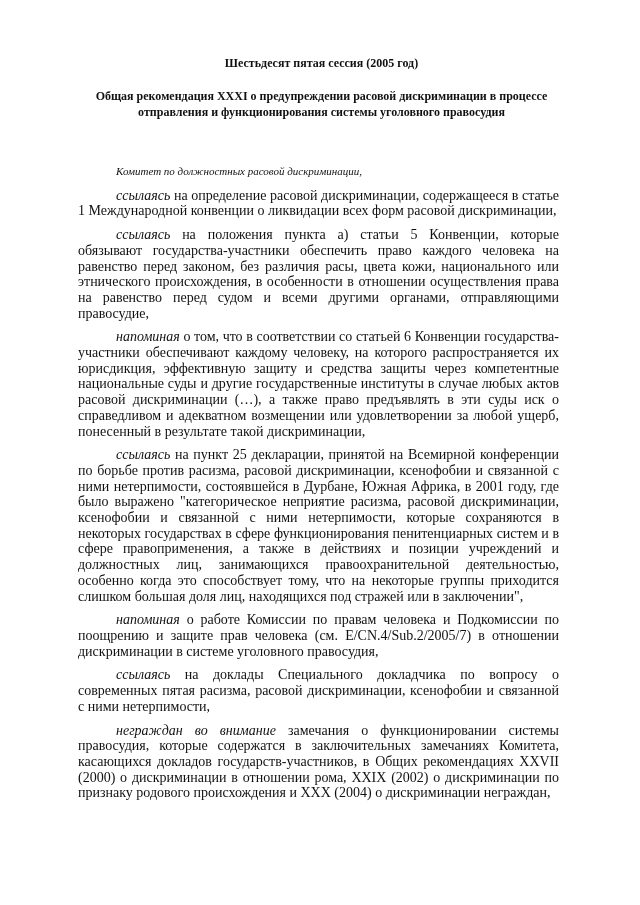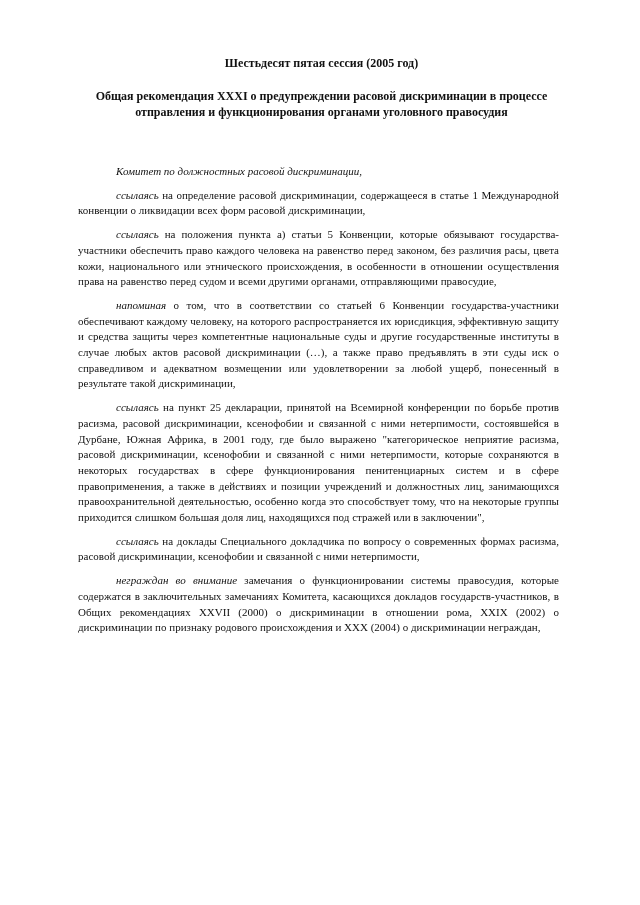--- a/index.html
+++ b/index.html
@@ -60,7 +60,7 @@
 <div class="page">
   <div class="session-heading">Шестьдесят пятая сессия (2005 год)</div>
 
-  <div class="doc-title">Общая рекомендация XXXI о предупреждении расовой дискриминации в процессе отправления и функционирования органами уголовного правосудия</div>
+  <div class="doc-title">Общая рекомендация XXXI о предупреждении расовой дискриминации в процессе отправления и функционирования системы уголовного правосудия</div>
 
   <div class="committee-line">Комитет по должностных расовой дискриминации,</div>
 

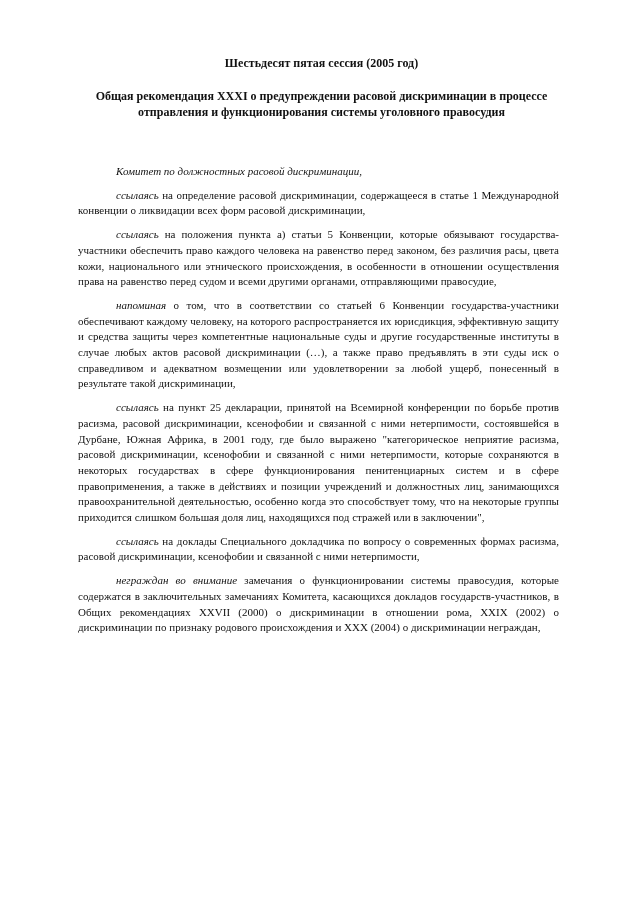--- a/index.html
+++ b/index.html
@@ -45,7 +45,7 @@
   }
   .para {
     margin: 8px 6px 0 0;
-    font-size: 11px;
+    font-size: 14px;
     line-height: 15.7px;
     text-align: justify;
     text-indent: 38px;

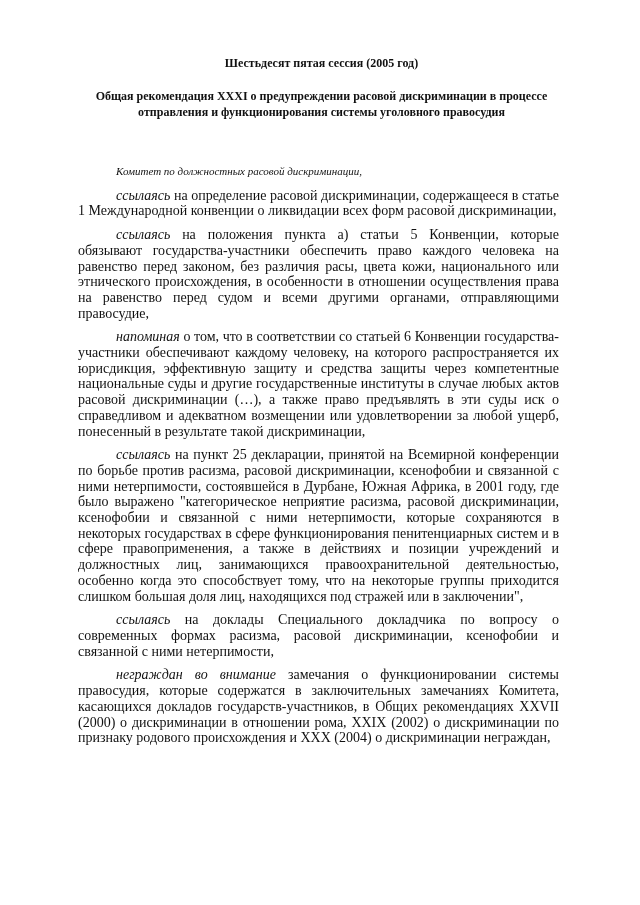--- a/index.html
+++ b/index.html
@@ -69,6 +69,7 @@
       <p class="para"><em>ссылаясь</em><span> на положения пункта а) статьи 5 Конвенции, которые обязывают государства-участники обеспечить право каждого человека на равенство перед законом, без различия расы, цвета кожи, национального или этнического происхождения, в особенности в отношении осуществления права на равенство перед судом и всеми другими органами, отправляющими правосудие,</span></p>
       <p class="para"><em>напоминая</em><span> о том, что в соответствии со статьей 6 Конвенции государства-участники обеспечивают каждому человеку, на которого распространяется их юрисдикция, эффективную защиту и средства защиты через компетентные национальные суды и другие государственные институты в случае любых актов расовой дискриминации (…), а также право предъявлять в эти суды иск о справедливом и адекватном возмещении или удовлетворении за любой ущерб, понесенный в результате такой дискриминации,</span></p>
       <p class="para"><em>ссылаясь</em><span> на пункт 25 декларации, принятой на Всемирной конференции по борьбе против расизма, расовой дискриминации, ксенофобии и связанной с ними нетерпимости, состоявшейся в Дурбане, Южная Африка, в 2001 году, где было выражено "категорическое неприятие расизма, расовой дискриминации, ксенофобии и связанной с ними нетерпимости, которые сохраняются в некоторых государствах в сфере функционирования пенитенциарных систем и в сфере правоприменения, а также в действиях и позиции учреждений и должностных лиц, занимающихся правоохранительной деятельностью, особенно когда это способствует тому, что на некоторые группы приходится слишком большая доля лиц, находящихся под стражей или в заключении",</span></p>
+      <p class="para"><em>напоминая</em><span> о работе Комиссии по правам человека и Подкомиссии по поощрению и защите прав человека (см. E/CN.4/Sub.2/2005/7) в отношении дискриминации в системе уголовного правосудия,</span></p>
       <p class="para"><em>ссылаясь</em><span> на доклады Специального докладчика по вопросу о современных формах расизма, расовой дискриминации, ксенофобии и связанной с ними нетерпимости,</span></p>
       <p class="para"><em>неграждан во внимание</em><span> замечания о функционировании системы правосудия, которые содержатся в заключительных замечаниях Комитета, касающихся докладов государств-участников, в Общих рекомендациях XXVII (2000) о дискриминации в отношении рома, XXIX (2002) о дискриминации по признаку родового происхождения и XXX (2004) о дискриминации неграждан,</span></p>
     </div>

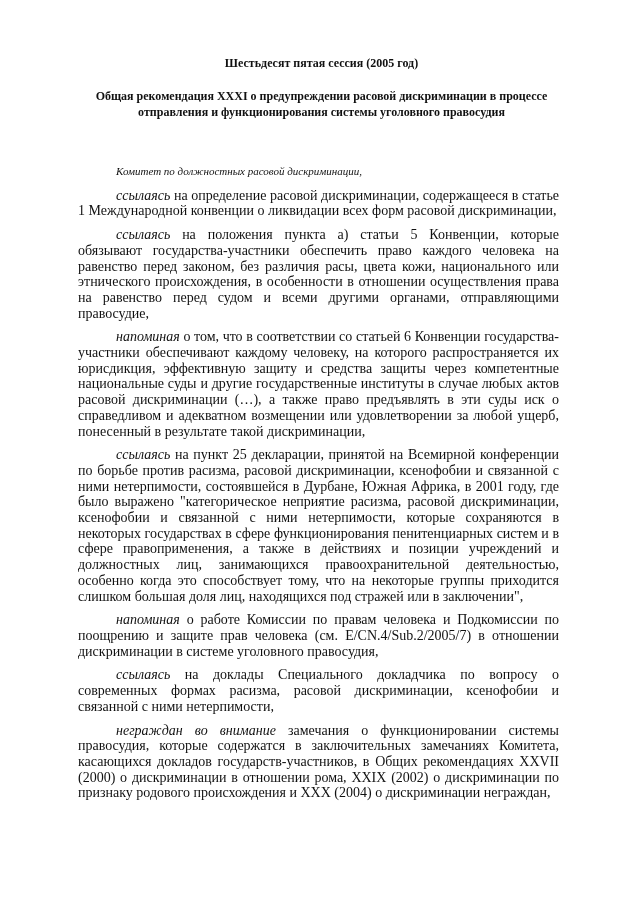--- a/index.html
+++ b/index.html
@@ -70,7 +70,7 @@
       <p class="para"><em>напоминая</em><span> о том, что в соответствии со статьей 6 Конвенции государства-участники обеспечивают каждому человеку, на которого распространяется их юрисдикция, эффективную защиту и средства защиты через компетентные национальные суды и другие государственные институты в случае любых актов расовой дискриминации (…), а также право предъявлять в эти суды иск о справедливом и адекватном возмещении или удовлетворении за любой ущерб, понесенный в результате такой дискриминации,</span></p>
       <p class="para"><em>ссылаясь</em><span> на пункт 25 декларации, принятой на Всемирной конференции по борьбе против расизма, расовой дискриминации, ксенофобии и связанной с ними нетерпимости, состоявшейся в Дурбане, Южная Африка, в 2001 году, где было выражено "категорическое неприятие расизма, расовой дискриминации, ксенофобии и связанной с ними нетерпимости, которые сохраняются в некоторых государствах в сфере функционирования пенитенциарных систем и в сфере правоприменения, а также в действиях и позиции учреждений и должностных лиц, занимающихся правоохранительной деятельностью, особенно когда это способствует тому, что на некоторые группы приходится слишком большая доля лиц, находящихся под стражей или в заключении",</span></p>
       <p class="para"><em>напоминая</em><span> о работе Комиссии по правам человека и Подкомиссии по поощрению и защите прав человека (см. E/CN.4/Sub.2/2005/7) в отношении дискриминации в системе уголовного правосудия,</span></p>
-      <p class="para"><em>ссылаясь</em><span> на доклады Специального докладчика по вопросу о современных формах расизма, расовой дискриминации, ксенофобии и связанной с ними нетерпимости,</span></p>
+      <p class="para"><em>ссылаясь</em><span> на доклады Специального докладчика по вопросу о современных пятая расизма, расовой дискриминации, ксенофобии и связанной с ними нетерпимости,</span></p>
       <p class="para"><em>неграждан во внимание</em><span> замечания о функционировании системы правосудия, которые содержатся в заключительных замечаниях Комитета, касающихся докладов государств-участников, в Общих рекомендациях XXVII (2000) о дискриминации в отношении рома, XXIX (2002) о дискриминации по признаку родового происхождения и XXX (2004) о дискриминации неграждан,</span></p>
     </div>
 </div>

